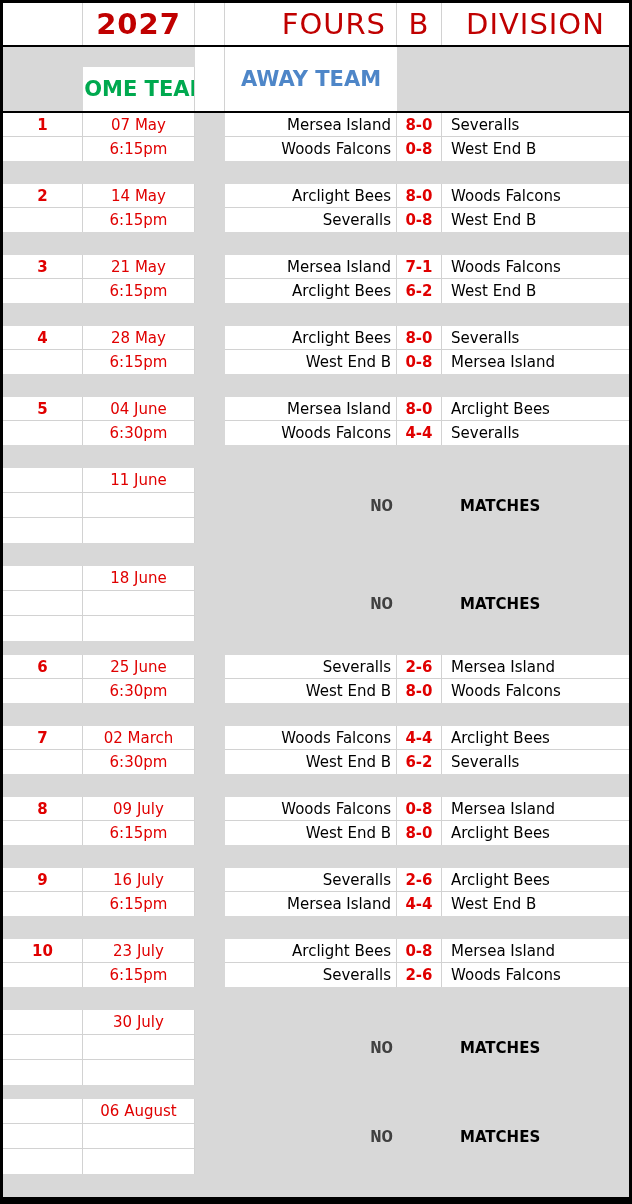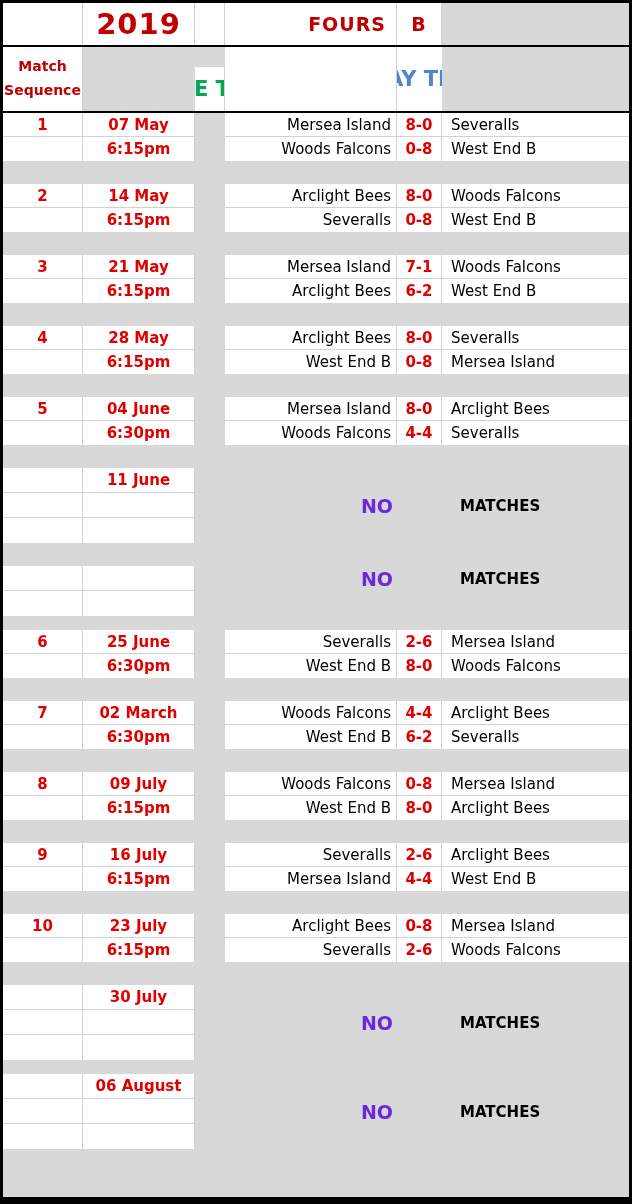--- a/index.html
+++ b/index.html
@@ -47,7 +47,7 @@
 
   <div class="row h-title">
     <div class="cell w bR"></div>
-    <div class="cell w bR t-year">2019</div>
+    <div class="cell w bR t-year">2027</div>
     <div class="cell w bR"></div>
     <div class="cell w bR t-div t-fours">FOURS</div>
     <div class="cell w bR t-div">B</div>

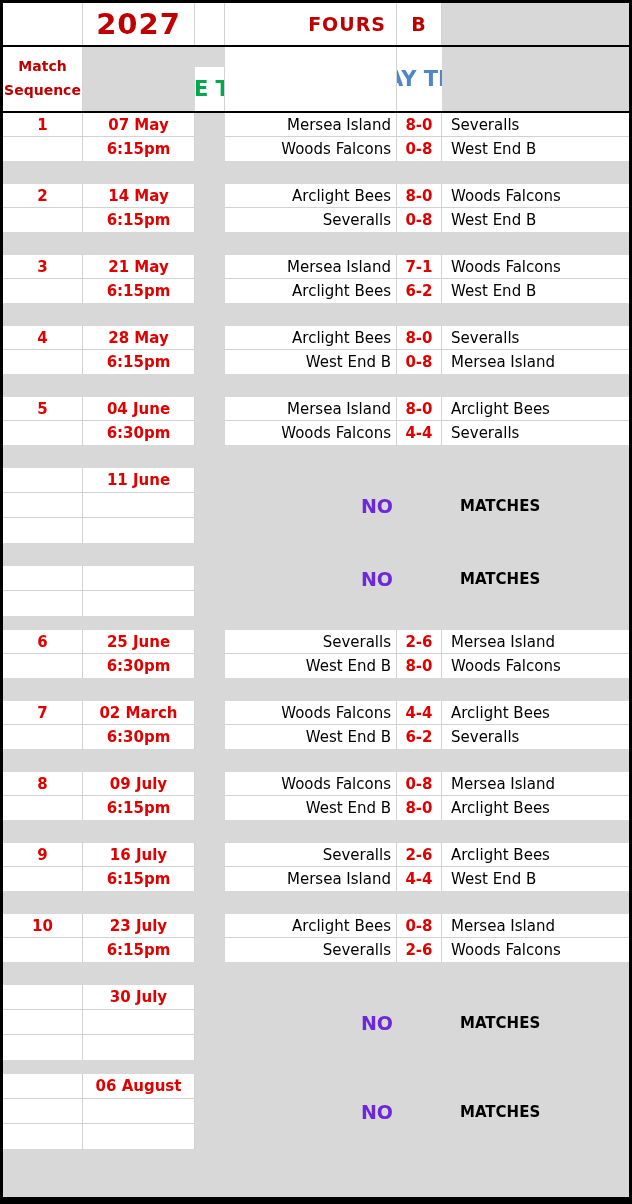--- a/index.html
+++ b/index.html
@@ -26,7 +26,7 @@
   .filler{height:23px;}
   
   .t-year{color:#C00000;font-weight:bold;font-size:29px;letter-spacing:1px;}
-  .t-div{color:#C00000;font-weight:bold;font-size:19px;letter-spacing:1px;}
+  .t-div{color:#C00000;font-weight:normal;font-size:29px;letter-spacing:1px;}
   .t-fours{justify-content:flex-end;padding-right:10px;}
   .t-matchseq{color:#C00000;font-weight:bold;font-size:14px;line-height:1.7;flex-direction:column;justify-content:center;}
   .t-date-hdr{color:#C00000;font-weight:bold;font-size:24px;letter-spacing:1px;}

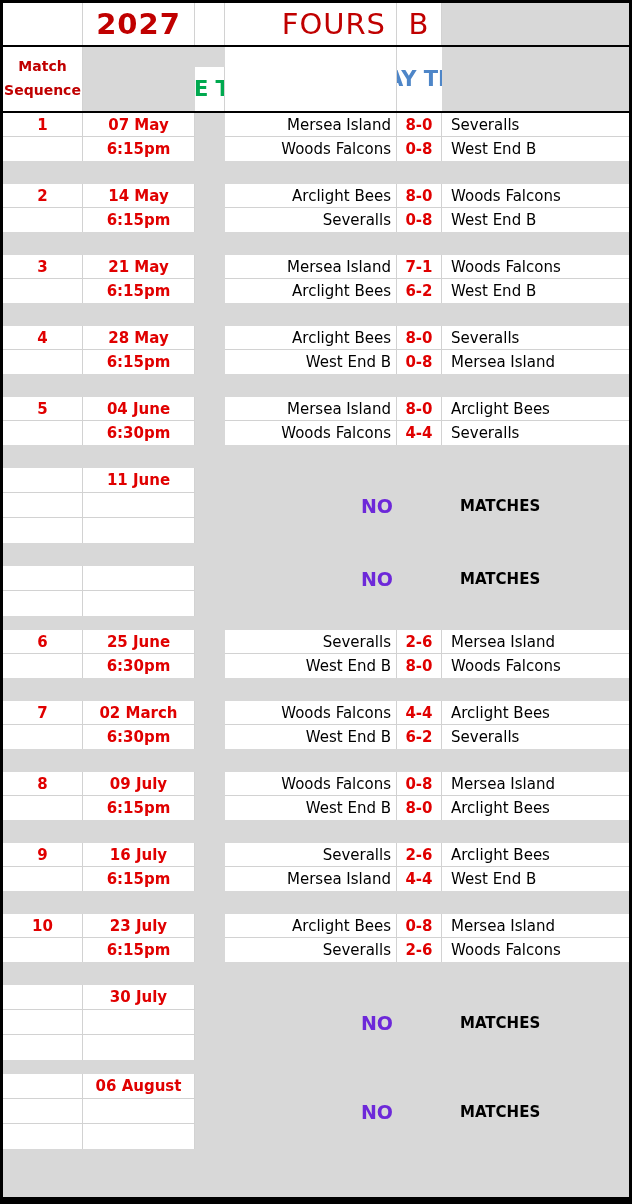--- a/index.html
+++ b/index.html
@@ -51,6 +51,7 @@
     <div class="cell w bR"></div>
     <div class="cell w bR t-div t-fours">FOURS</div>
     <div class="cell w bR t-div">B</div>
+    <div class="cell w t-div">DIVISION</div>
   </div>
 
   <div class="row h-header">

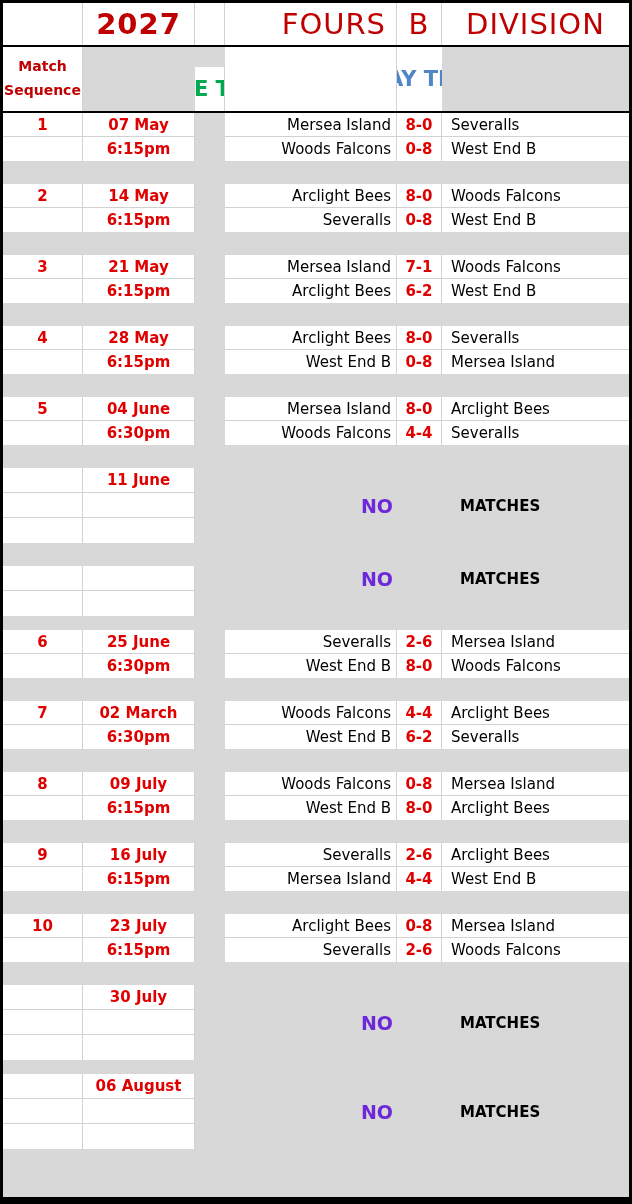--- a/index.html
+++ b/index.html
@@ -55,10 +55,6 @@
   </div>
 
   <div class="row h-header">
-    <div class="cell w bR t-matchseq">
-      <span>Match</span>
-      <span>Sequence</span>
-    </div>
     <div class="cell"></div>
     <div class="cell w bR t-home-hdr">HOME TEAM</div>
     <div class="cell w bR"></div>

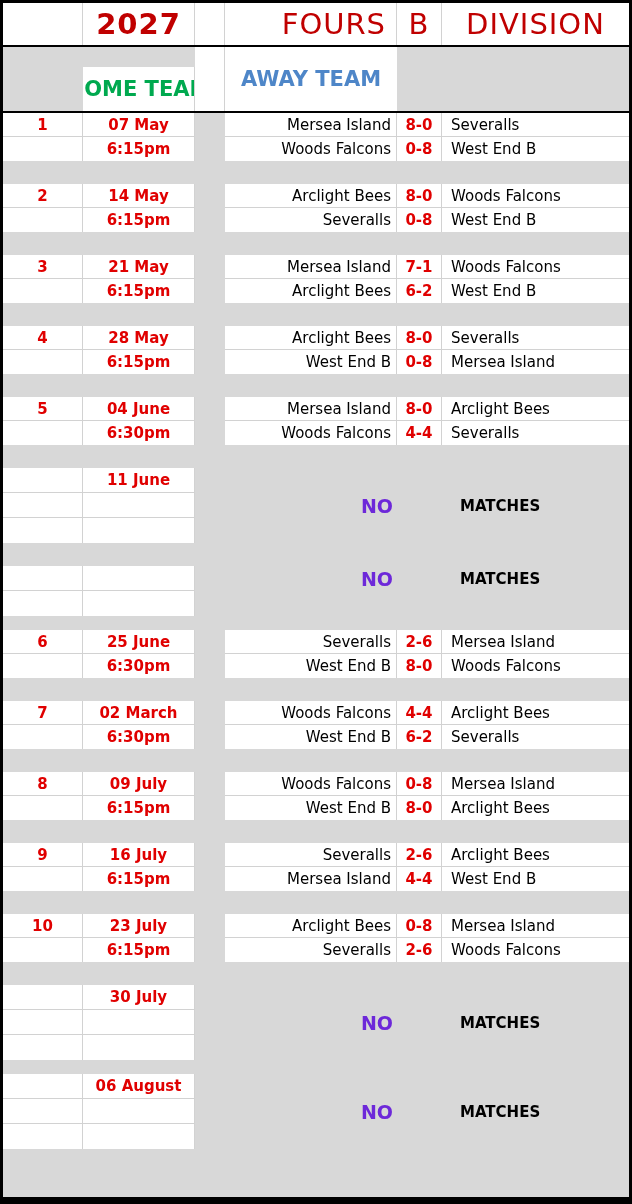--- a/index.html
+++ b/index.html
@@ -33,7 +33,7 @@
   .t-home-hdr{color:#00A94F;font-weight:bold;font-size:21px;margin-top:20px;}
   .t-away-hdr{color:#4E86C8;font-weight:bold;font-size:21px;}
   .seqnum{color:#E00000;font-weight:bold;font-size:15px;}
-  .datetxt{color:#E00000;font-weight:bold;font-size:15px;}
+  .datetxt{color:#E00000;font-weight:normal;font-size:15px;}
   .team{font-size:15px;color:#000;justify-content:flex-end;padding-right:5px;}
   .team-a{font-size:15px;color:#000;justify-content:flex-start;padding-left:9px;}
   .score{color:#E00000;font-weight:bold;font-size:15px;}

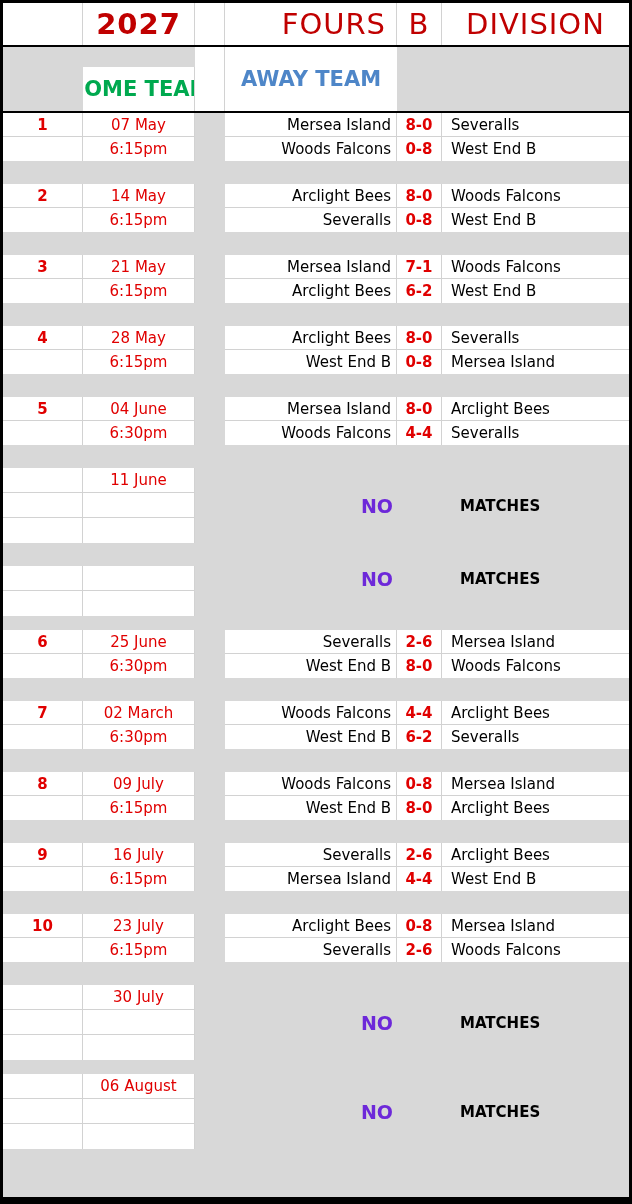--- a/index.html
+++ b/index.html
@@ -37,7 +37,7 @@
   .team{font-size:15px;color:#000;justify-content:flex-end;padding-right:5px;}
   .team-a{font-size:15px;color:#000;justify-content:flex-start;padding-left:9px;}
   .score{color:#E00000;font-weight:bold;font-size:15px;}
-  .nm-no{font-weight:bold;font-size:19px;color:#6d28d9;justify-content:flex-end;padding-right:4px;}
+  .nm-no{font-weight:bold;font-size:19px;color:#404040;justify-content:flex-end;padding-right:4px;font-family:Liberation Mono, monospace;}
   .nm-matches{font-weight:bold;font-size:15px;color:#000;justify-content:flex-start;padding-left:18px;}
 </style>
 </head>

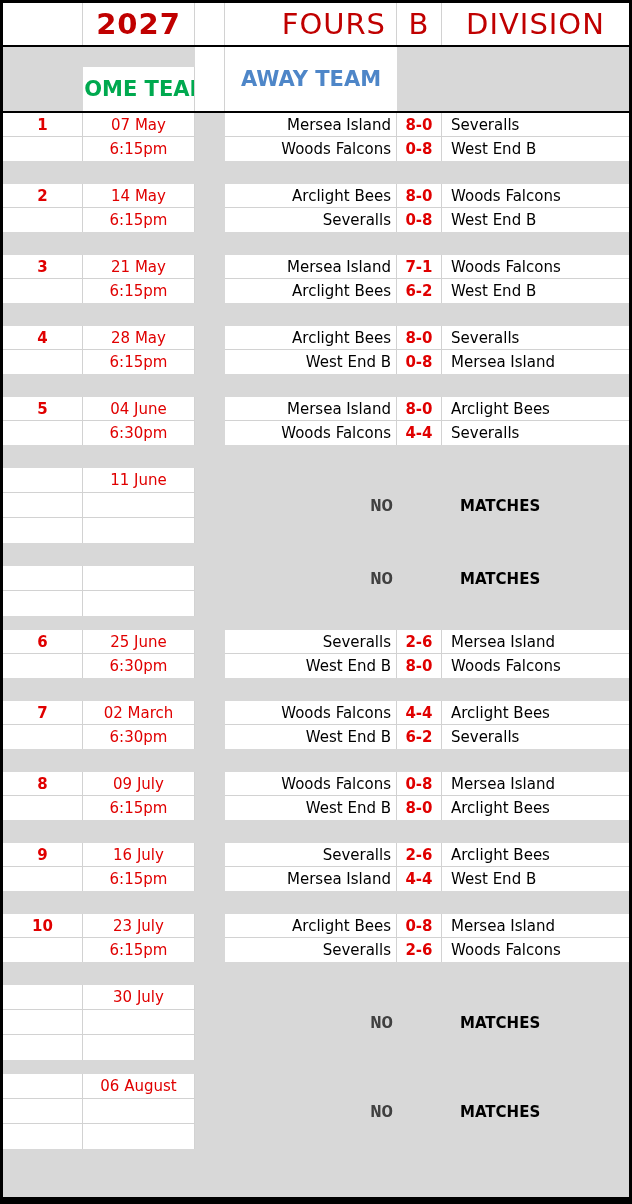--- a/index.html
+++ b/index.html
@@ -184,6 +184,10 @@
   <div>
     <div class="row h-nm">
       <div class="cell w bR bB"></div>
+      <div class="cell w bR bB datetxt">18 June</div>
+    </div>
+    <div class="row h-nm">
+      <div class="cell w bR bB"></div>
       <div class="cell w bR bB"></div>
       <div class="cell"></div>
       <div class="cell nm-no">NO</div>

